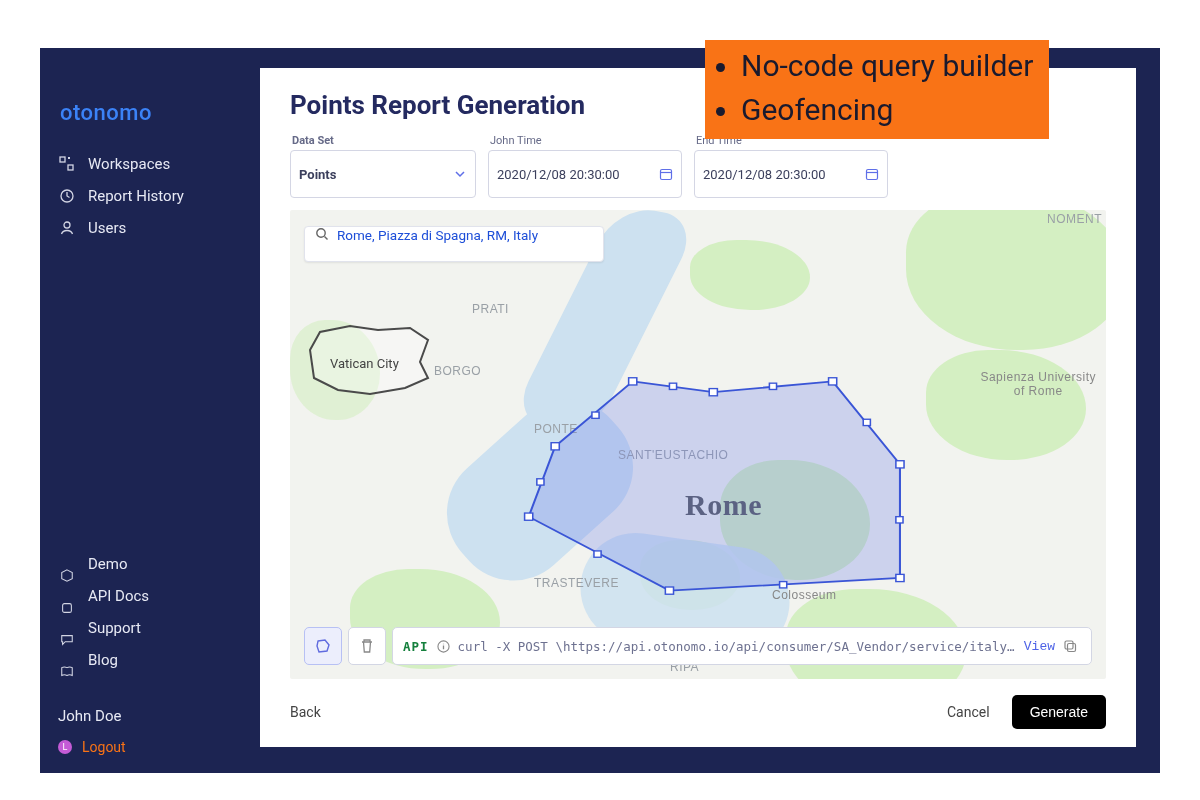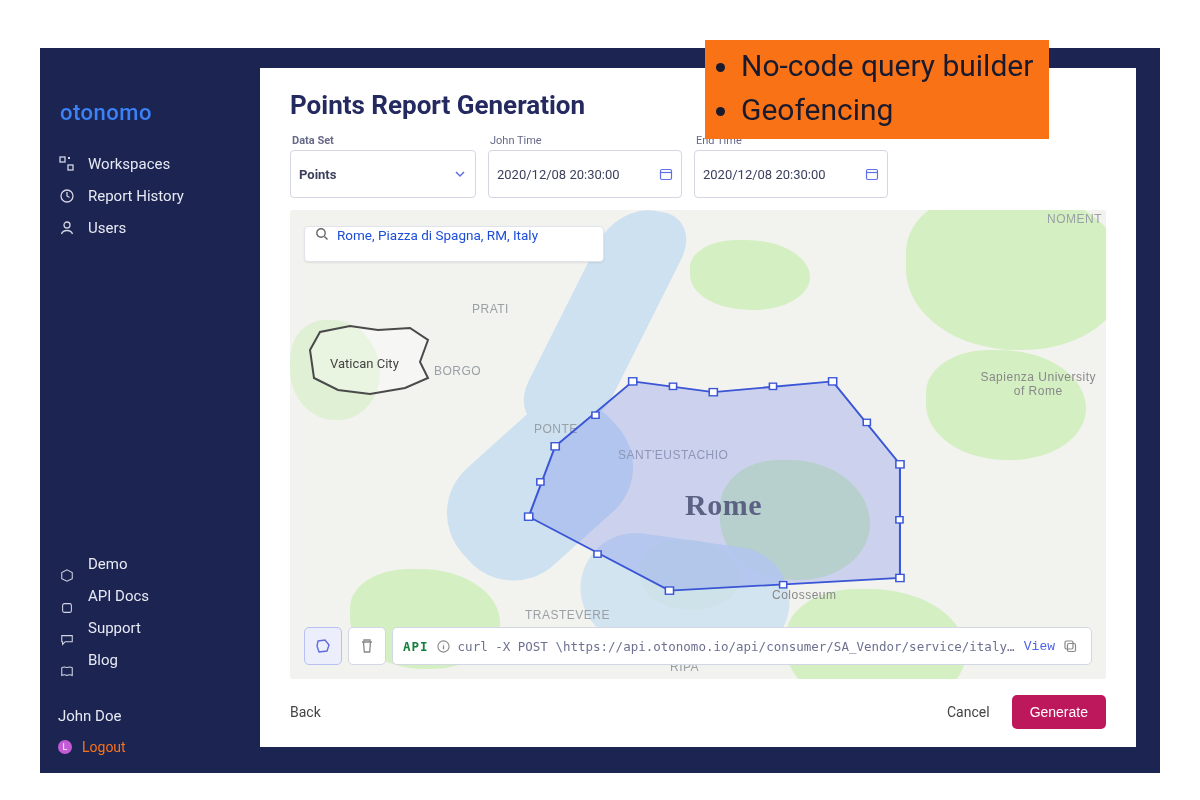--- a/index.html
+++ b/index.html
@@ -241,7 +241,7 @@
         <div class="map-label" style="top:154px; left:144px;">BORGO</div>
         <div class="map-label" style="top:212px; left:244px;">PONTE</div>
         <div class="map-label" style="top:238px; left:288px;margin-left:40px;">SANT'EUSTACHIO</div>
-        <div class="map-label" style="top:366px; left:235px;margin-top:32px;">TRASTEVERE</div>
+        <div class="map-label" style="top:366px; left:244px;">TRASTEVERE</div>
         <div class="map-label med" style="top:378px; left:482px;">Colosseum</div>
         <div class="map-label" style="top:450px; left:380px;">RIPA</div>
         <div class="map-label" style="top:2px; right:4px;">NOMENT</div>

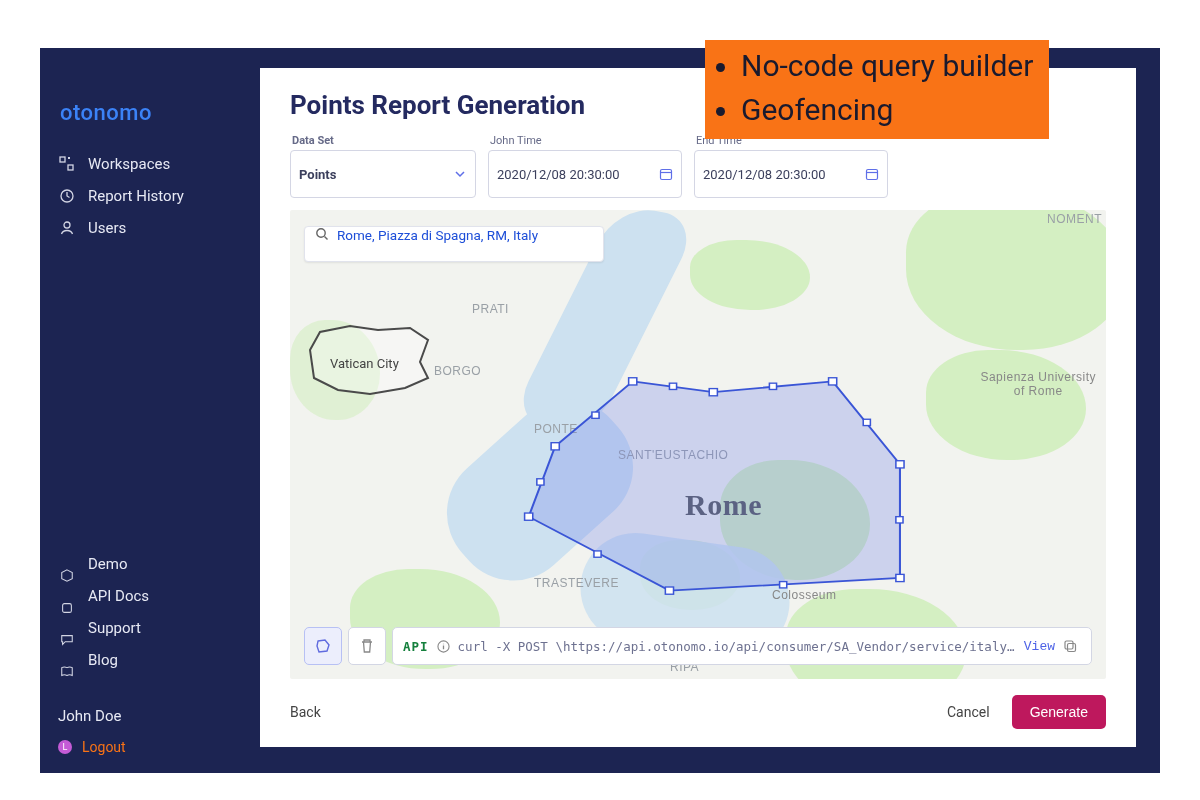--- a/index.html
+++ b/index.html
@@ -84,7 +84,7 @@
   .btn-back { color: #444; cursor: pointer; }
   .footer .gap { flex: 1; }
   .btn-cancel { color: #444; margin-right: 22px; cursor: pointer; }
-  .btn-primary { background: #be185d; color: #fff; border: none; border-radius: 5px; padding: 9px 18px; font-size: 14px; cursor: pointer; }
+  .btn-primary { background: #000000; color: #fff; border: none; border-radius: 5px; padding: 9px 18px; font-size: 14px; cursor: pointer; }
 
   
   svg { display: block; }

